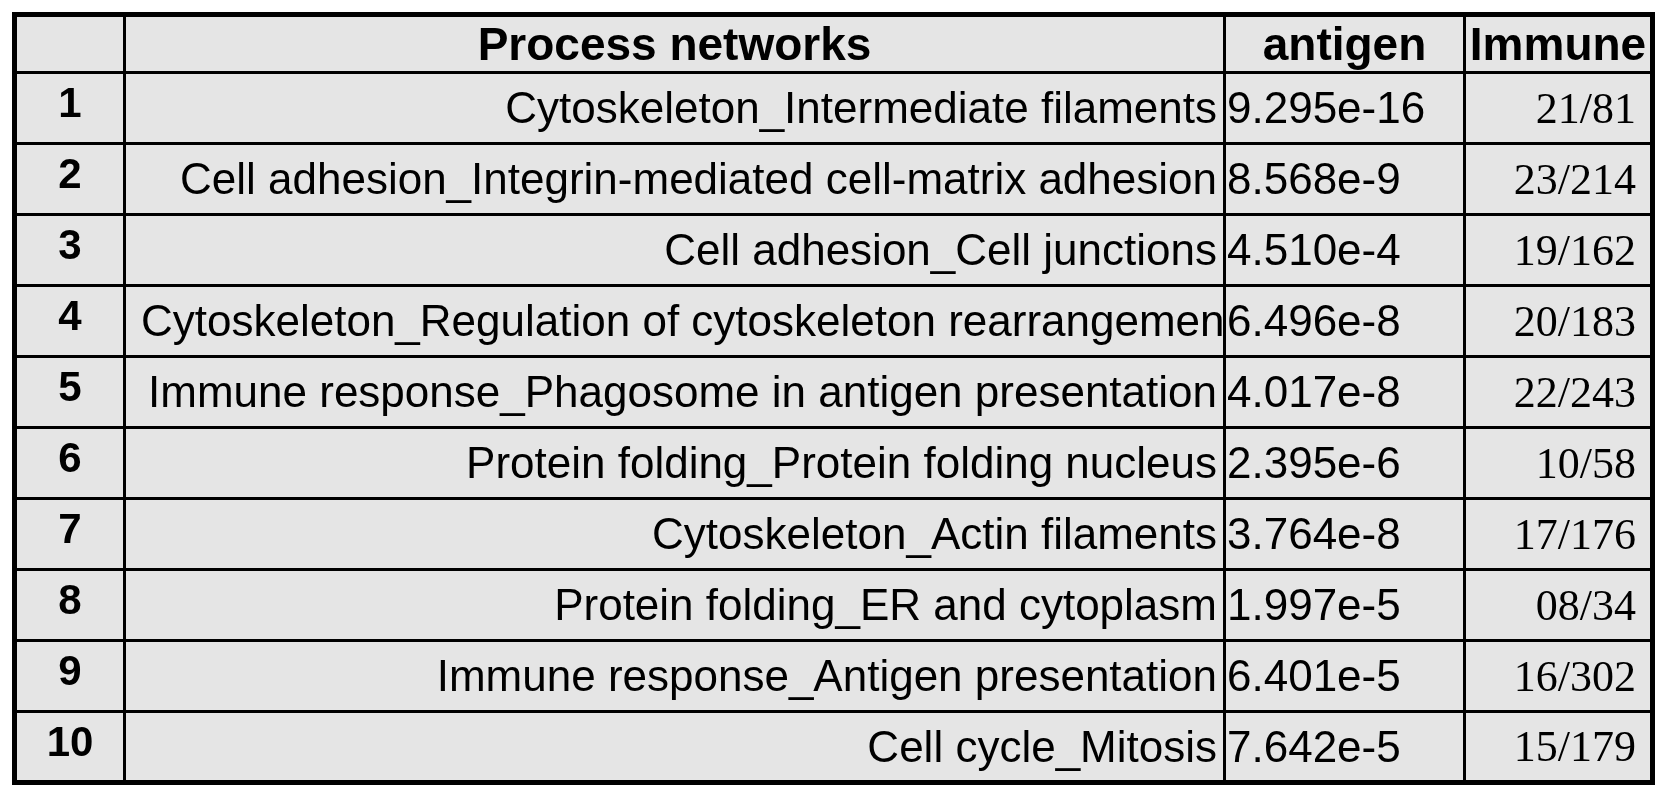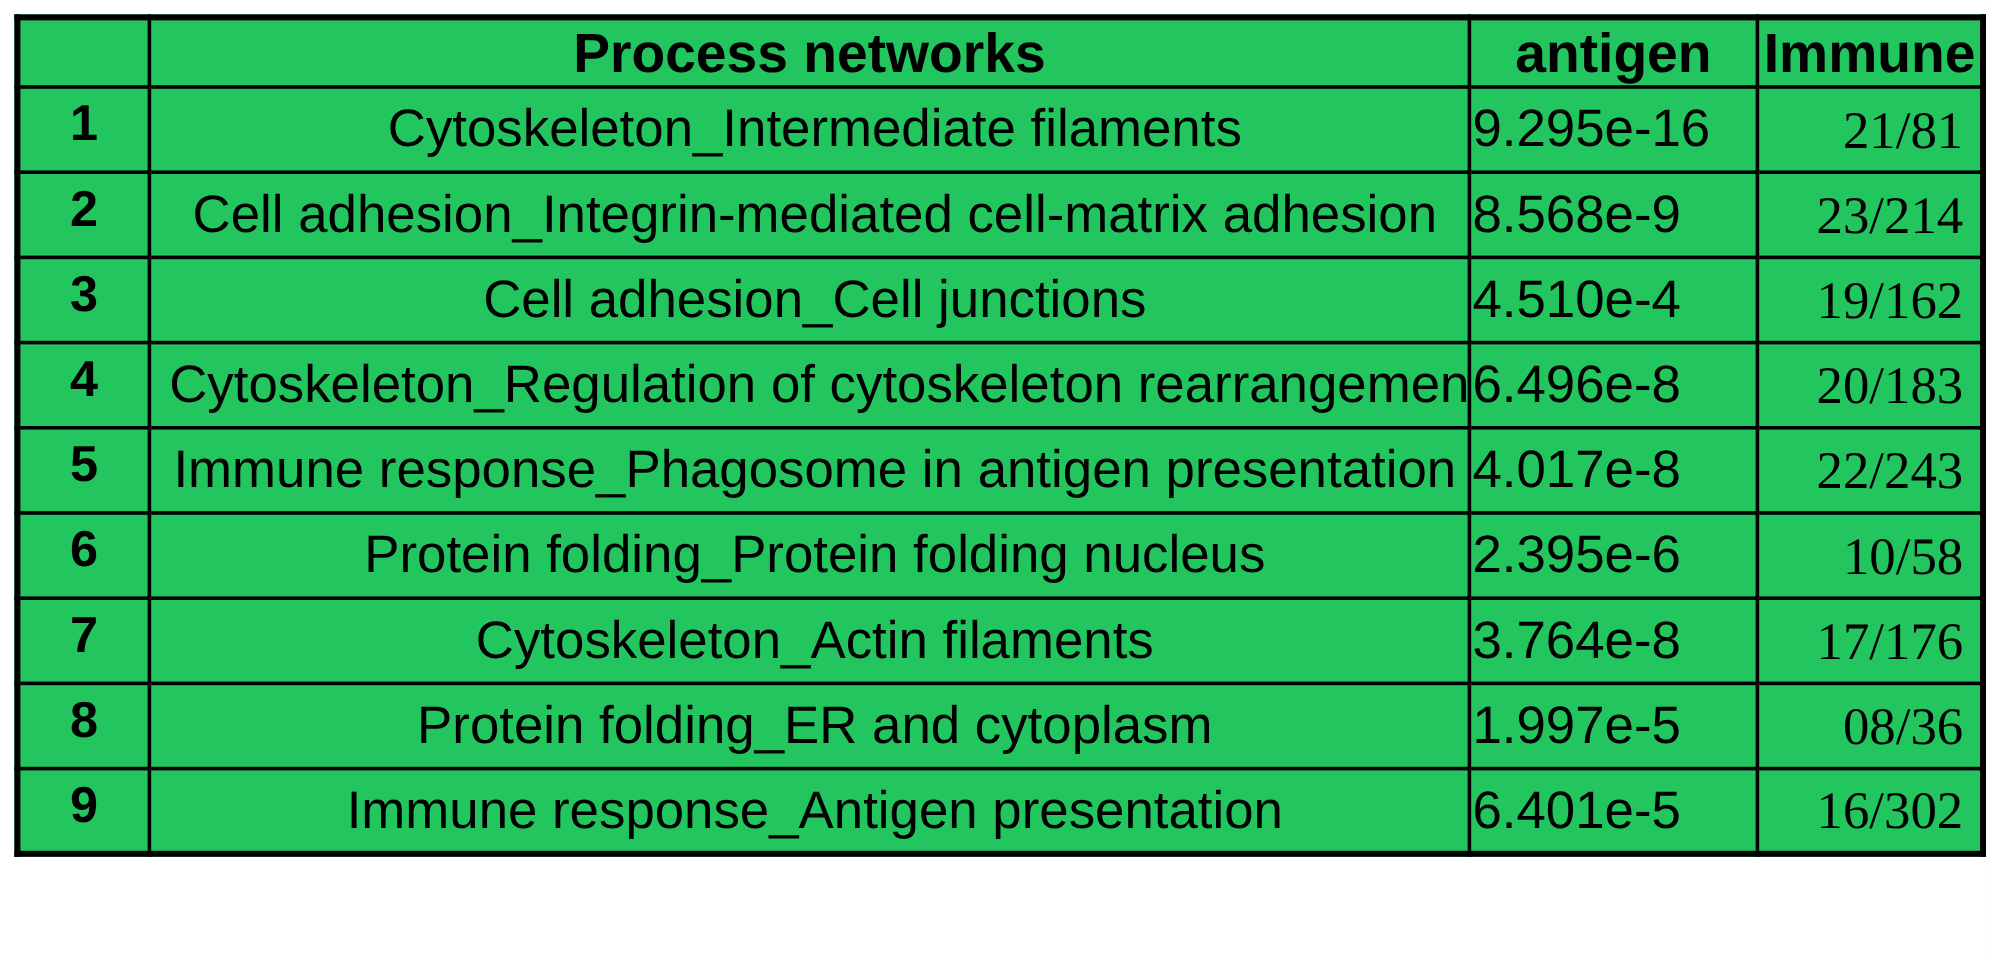--- a/index.html
+++ b/index.html
@@ -21,7 +21,7 @@
     table-layout: fixed;
     width: 1638px;
     height: 624px;
-    background: #22c55e;
+    background: #e5e5e5;
     border: 5px solid #000000;
   }
   table.results th,

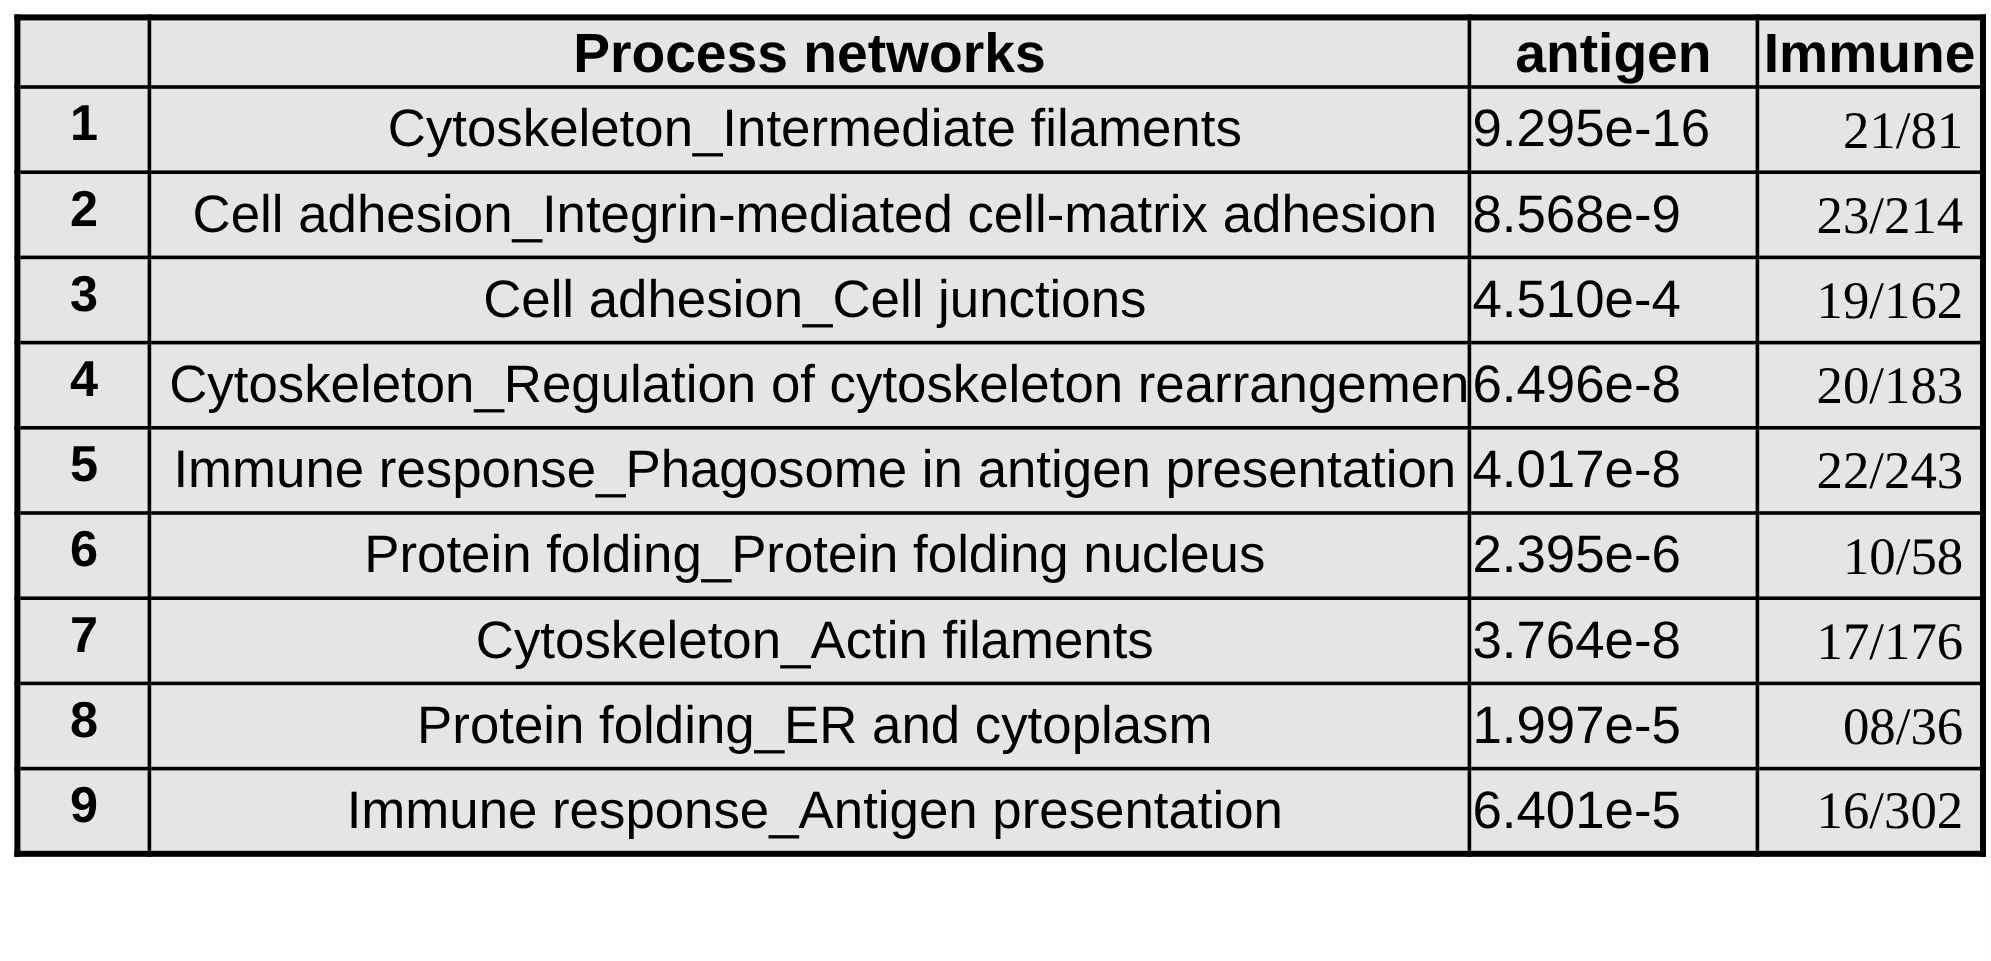--- a/index.html
+++ b/index.html
@@ -50,7 +50,7 @@
     padding-top: 5px;
   }
   td.process {
-    text-align: center;
+    text-align: right;
     vertical-align: middle;
     padding-left: 15px;
     padding-right: 6px;

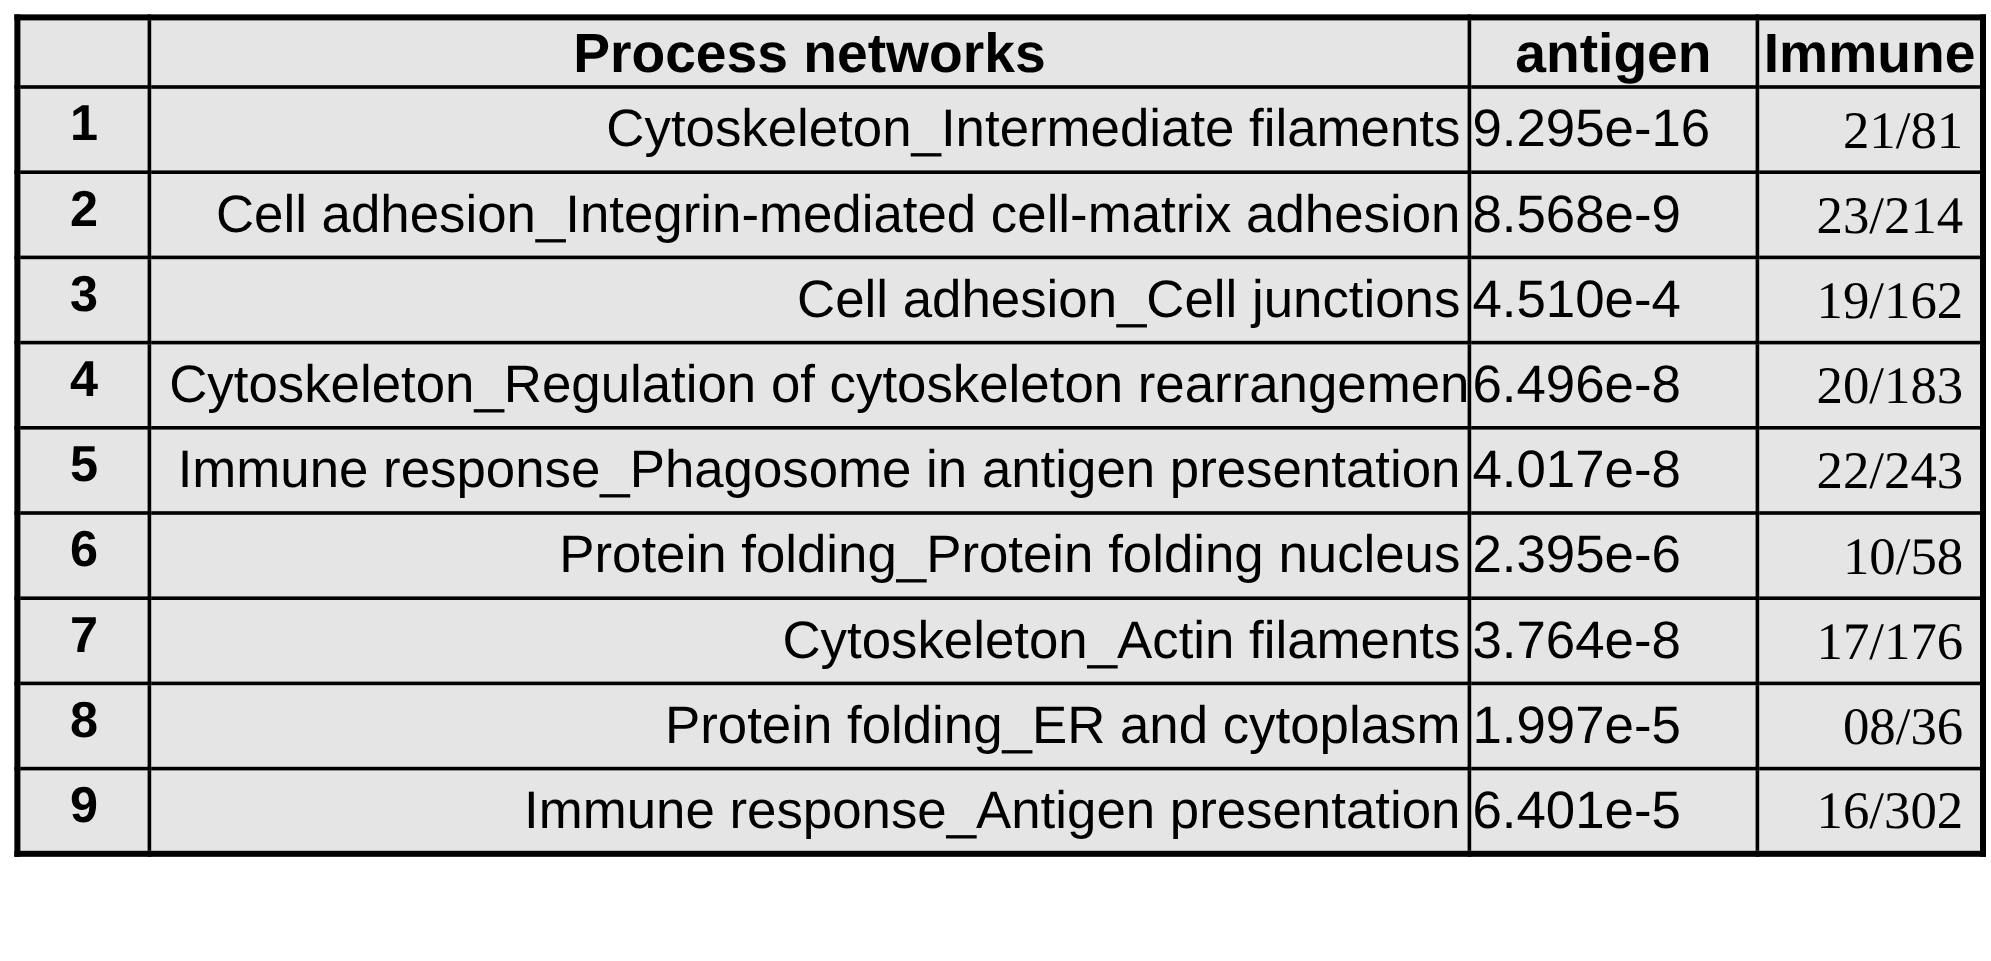--- a/index.html
+++ b/index.html
@@ -134,7 +134,7 @@
         <td class="rank">8</td>
         <td class="process">Protein folding_ER and cytoplasm</td>
         <td class="pvalue">1.997e-5</td>
-        <td class="ratio">08/36</td>
+        <td class="ratio">08/34</td>
       </tr>
       <tr class="body-row">
         <td class="rank">9</td>

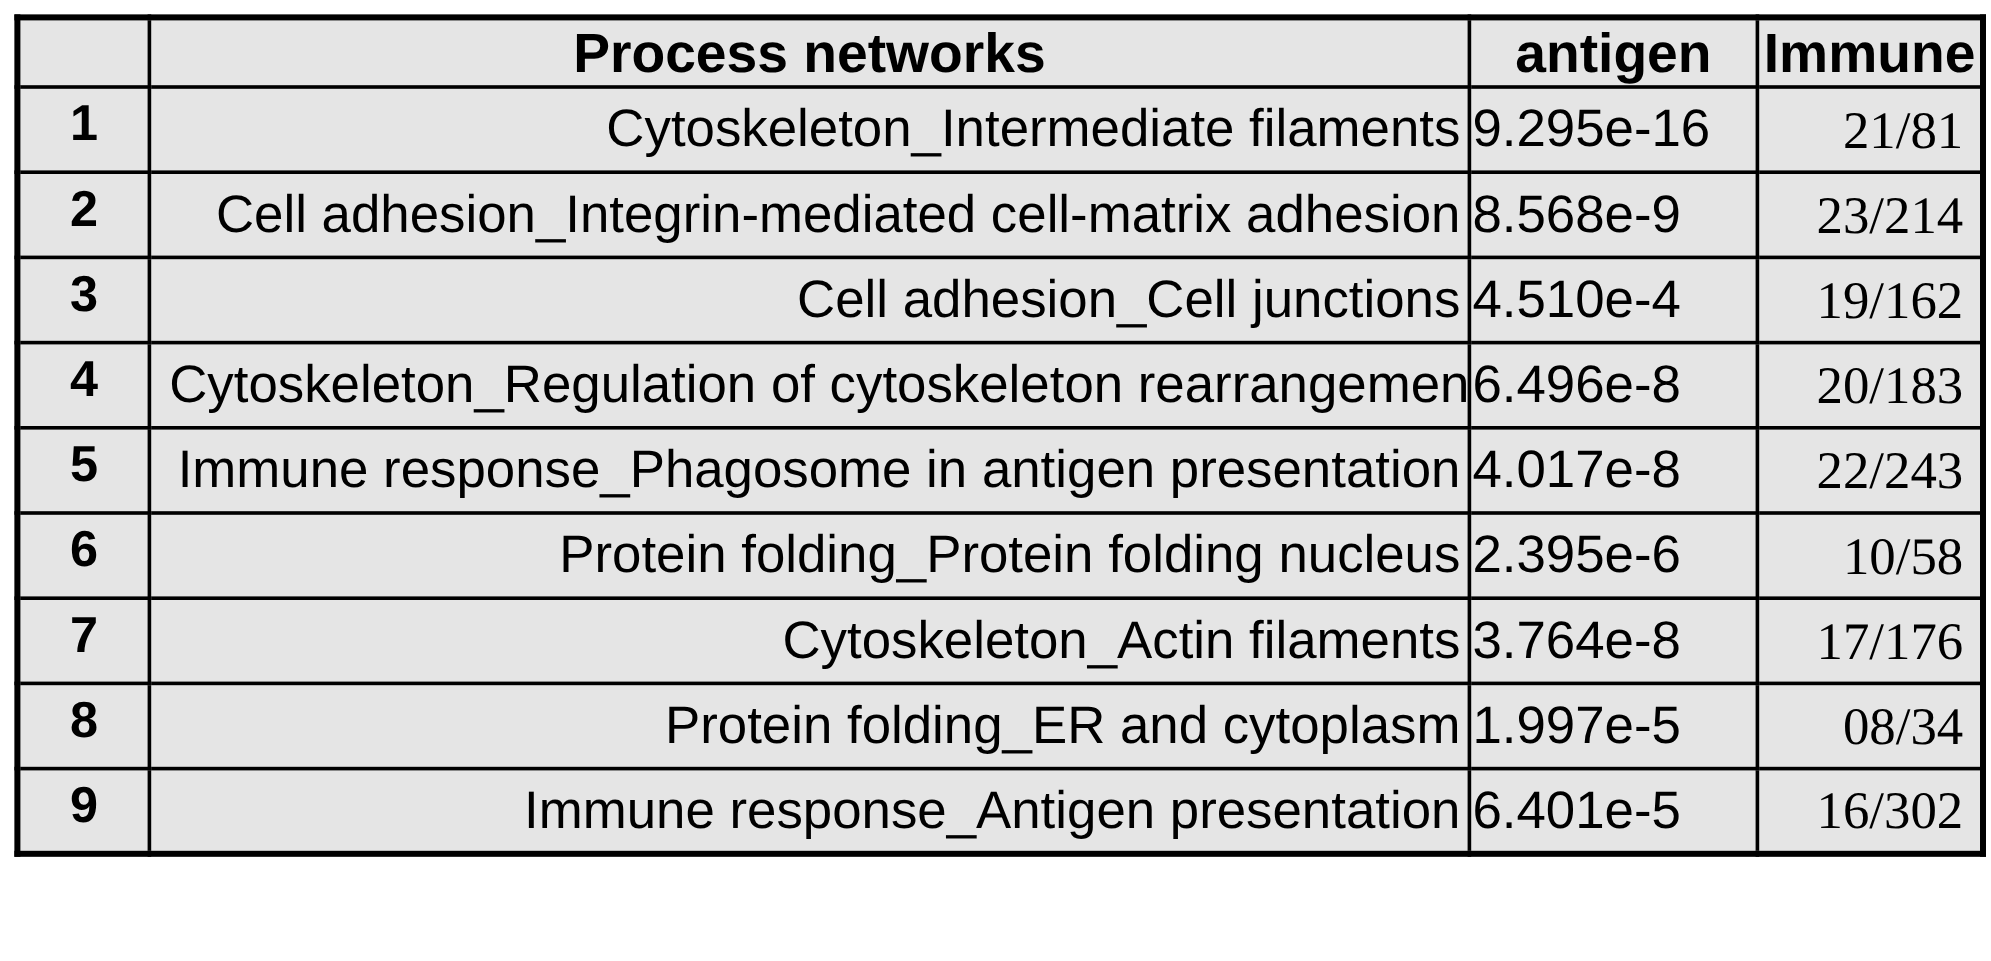--- a/index.html
+++ b/index.html
@@ -142,6 +142,12 @@
         <td class="pvalue">6.401e-5</td>
         <td class="ratio">16/302</td>
       </tr>
+      <tr class="body-row">
+        <td class="rank">10</td>
+        <td class="process">Cell cycle_Mitosis</td>
+        <td class="pvalue">7.642e-5</td>
+        <td class="ratio">15/179</td>
+      </tr>
     </tbody>
   </table>
 </div>

